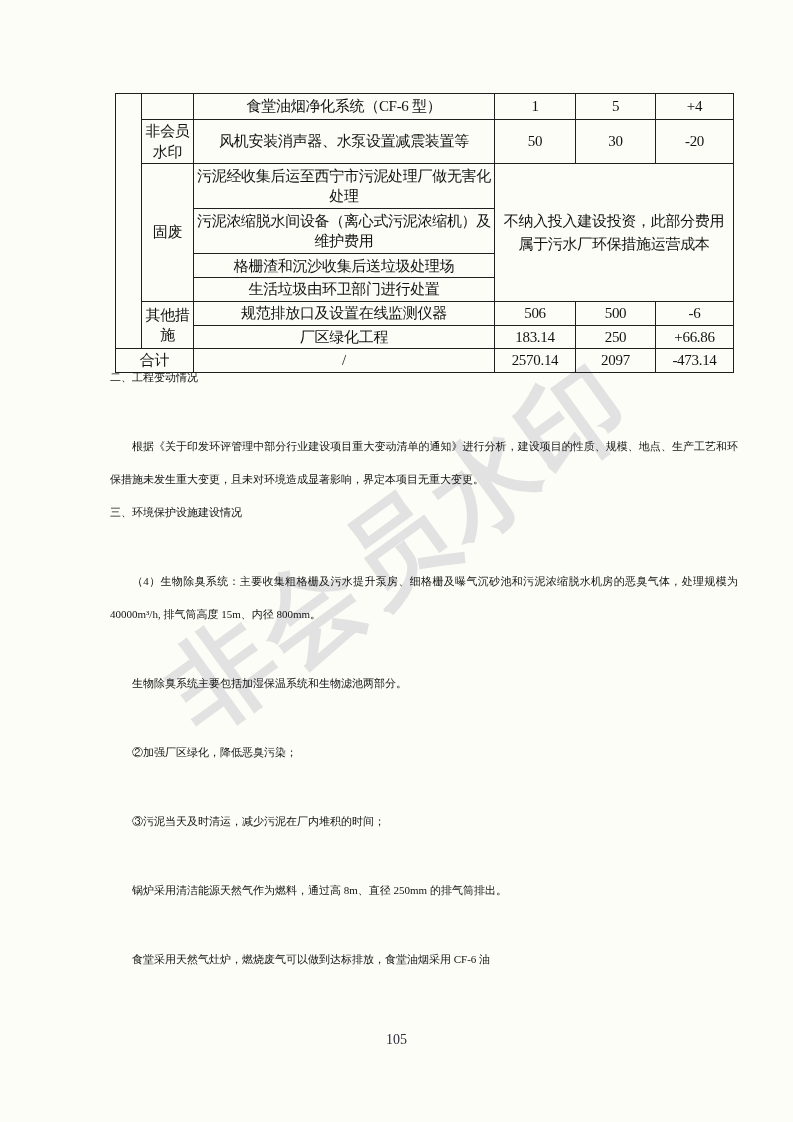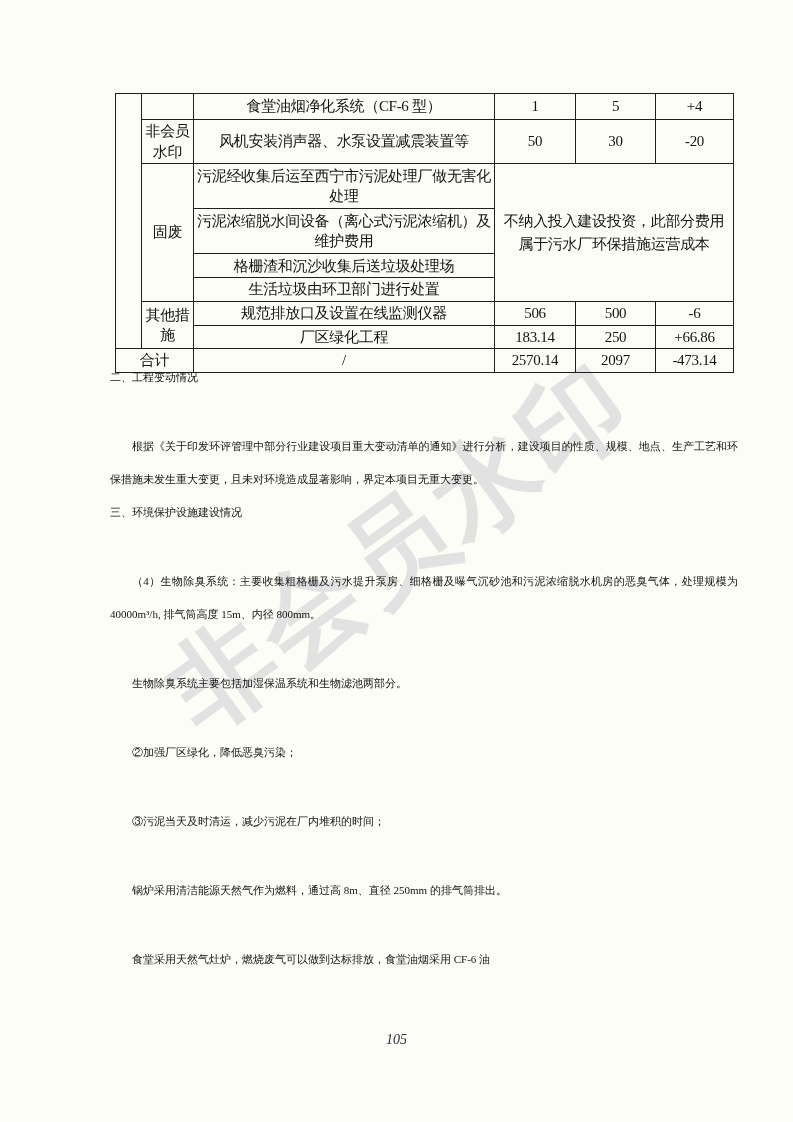--- a/index.html
+++ b/index.html
@@ -73,7 +73,6 @@
     font-size:14px;
     color:#2b2b3a;
     z-index:1;
-    font-style:italic;
   }
 </style>
 </head>

